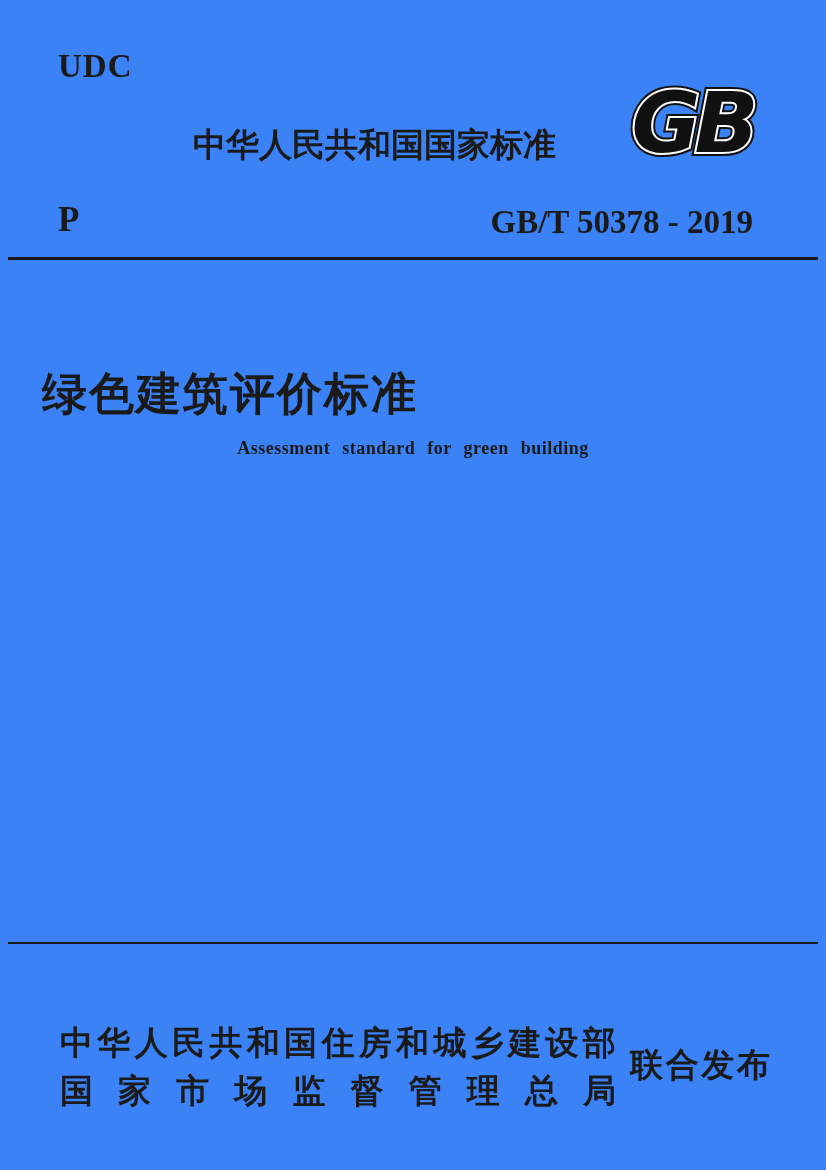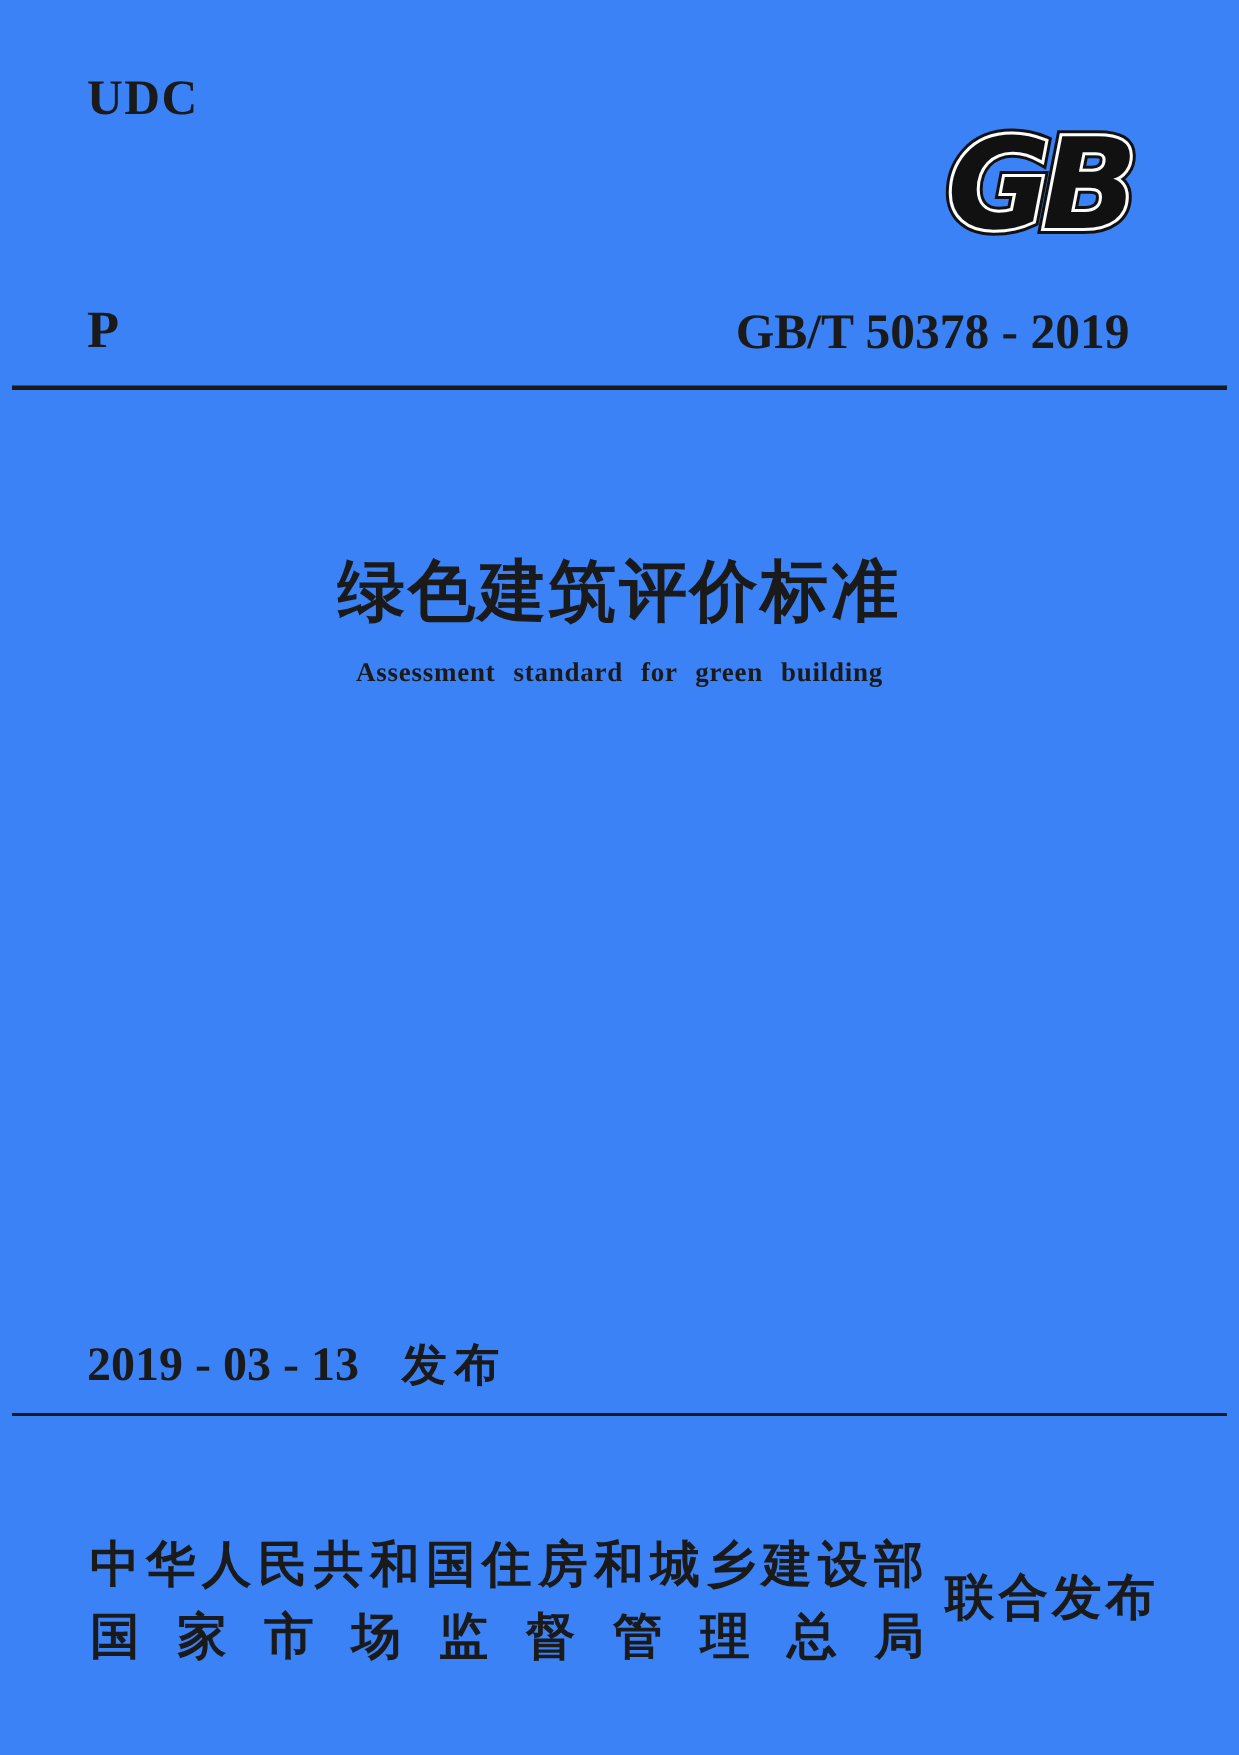--- a/index.html
+++ b/index.html
@@ -89,6 +89,7 @@
 
   <div class="udc">UDC</div>
 
+  <div class="std-heading">中华人民共和国国家标准</div>
 
   <svg class="gb-logo" viewBox="0 0 152 92" xmlns="http://www.w3.org/2000/svg" aria-hidden="true">
     <g font-family="DejaVu Sans, Liberation Sans, sans-serif" font-weight="bold" font-style="italic" font-size="84" letter-spacing="-6" text-anchor="middle">

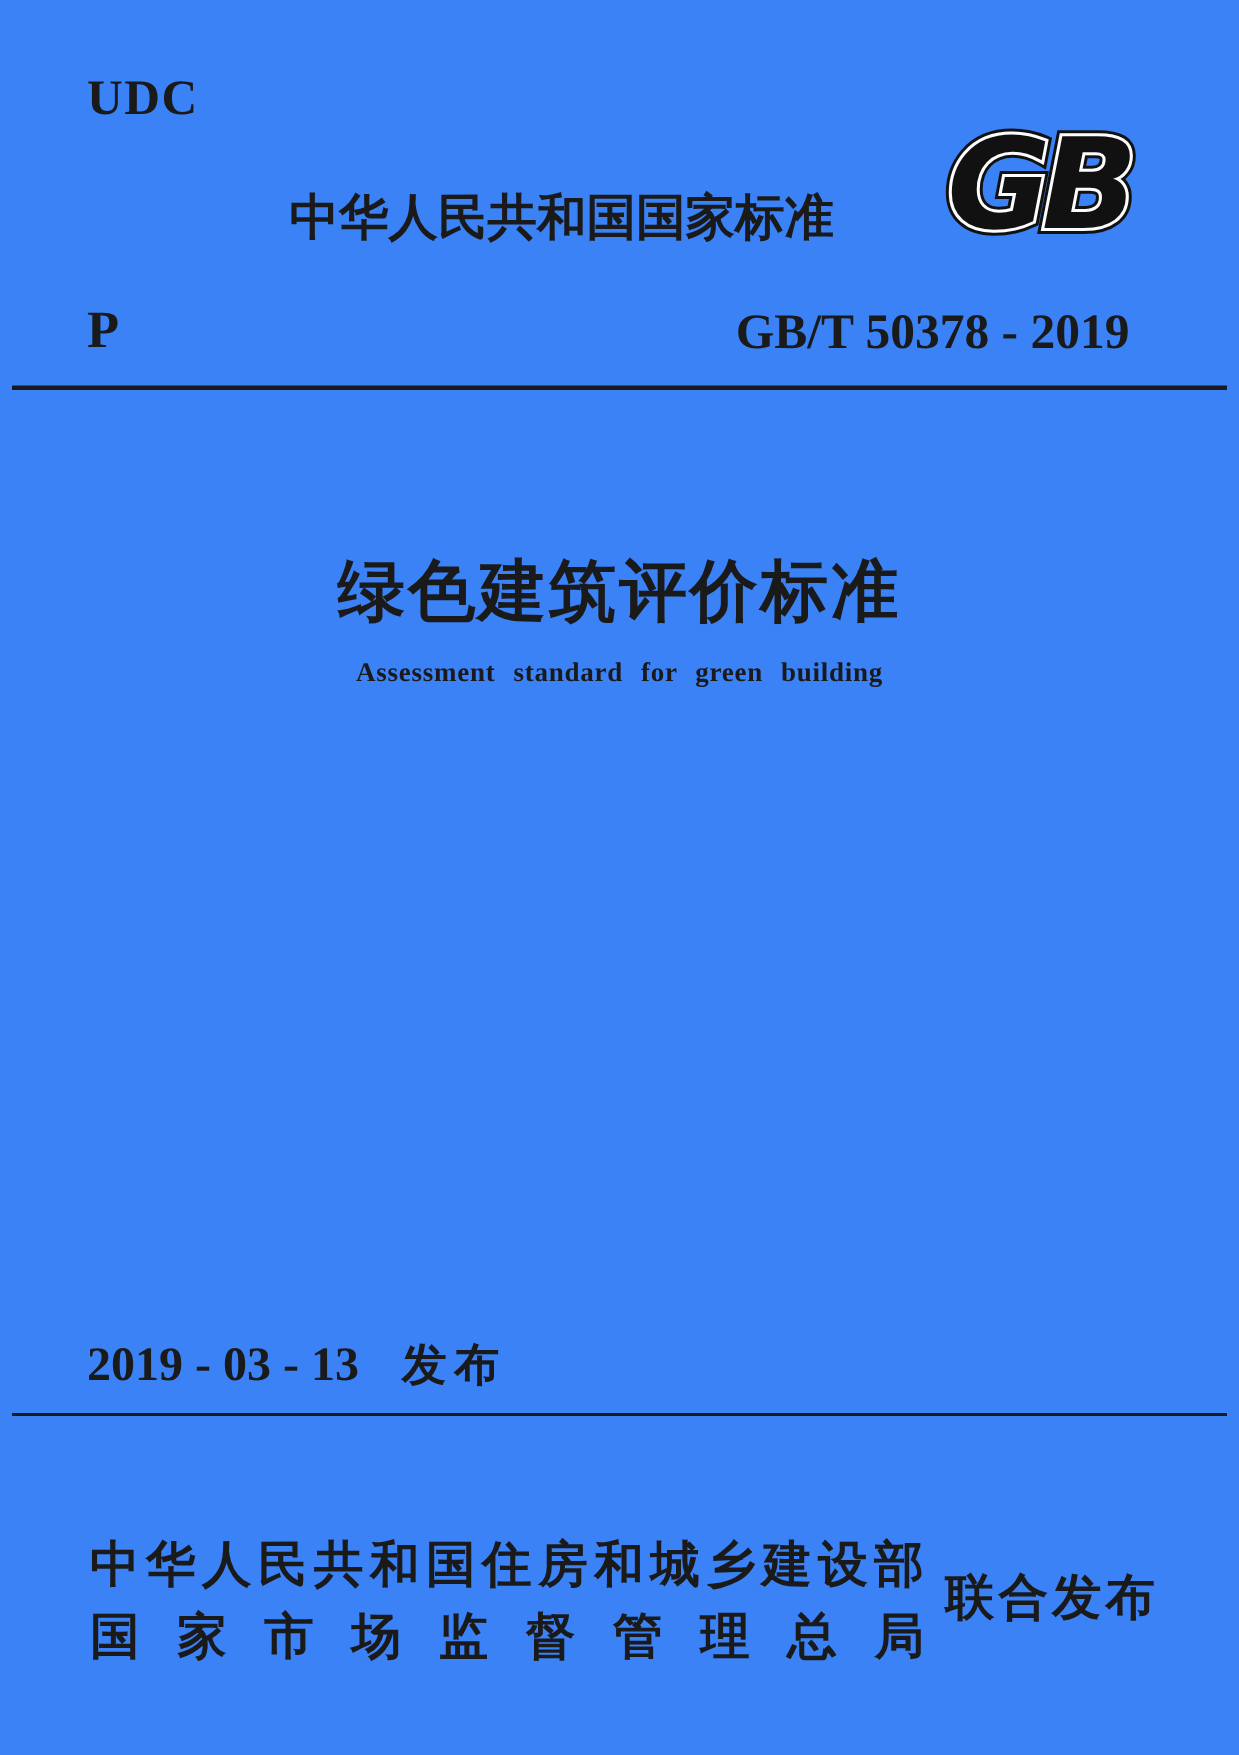--- a/index.html
+++ b/index.html
@@ -43,9 +43,9 @@
   }
   .title-cn {
     position: absolute; left: 0; right: 0; top: 364px;
-    text-align: center;
+    text-align: left;
     font-family: "Liberation Serif", serif;
-    font-weight: 600; font-size: 45px; letter-spacing: 2px;
+    font-weight: 600; font-size: 45px; letter-spacing: 2px; padding-left: 42px;
   }
   .title-en {
     position: absolute; left: 0; right: 0; top: 438px;

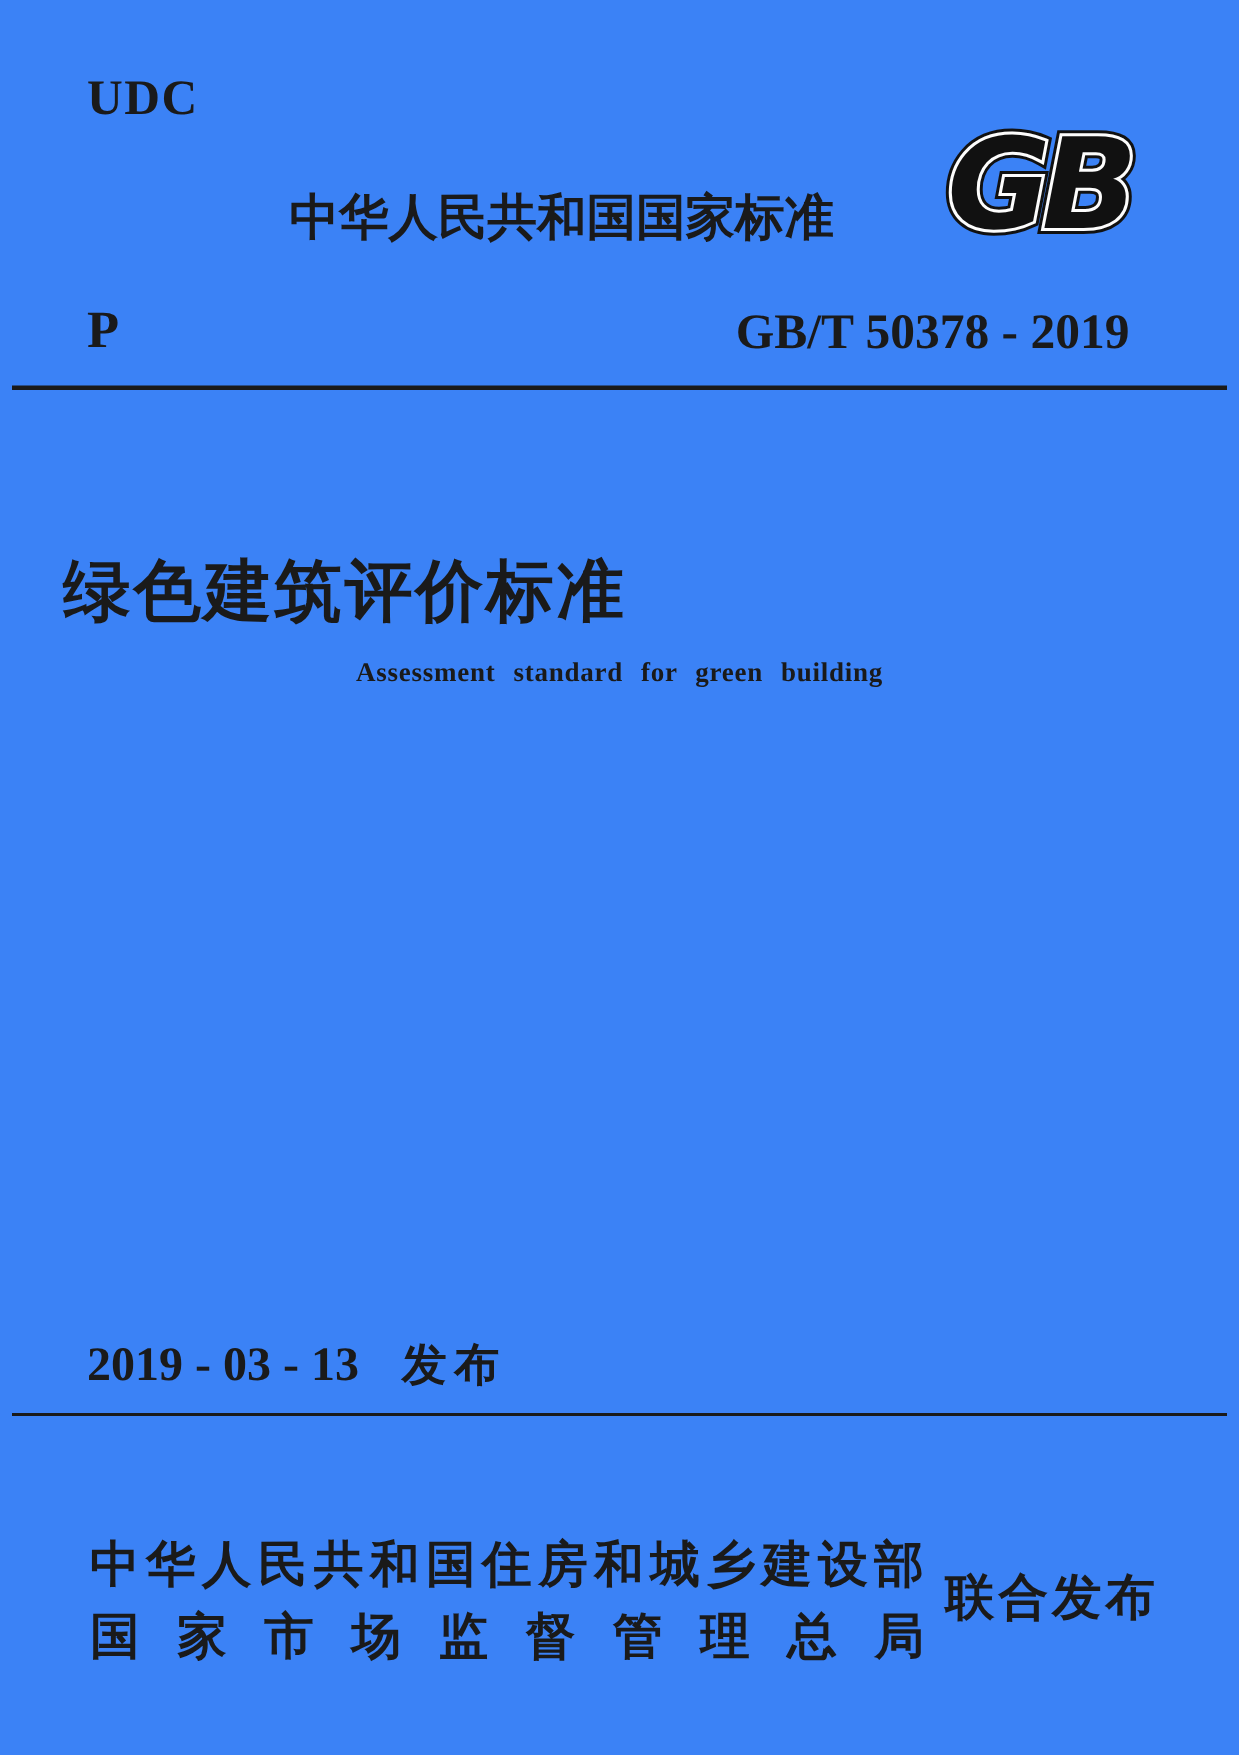--- a/index.html
+++ b/index.html
@@ -109,10 +109,6 @@
 
   <div class="title-en">Assessment standard for green building</div>
 
-  <div class="date-row-item date-left">
-    <span class="date-num">2019 - 03 - 13</span>
-    <span class="date-label">发布</span>
-  </div>
 
 
   <div class="rule-bottom"></div>

